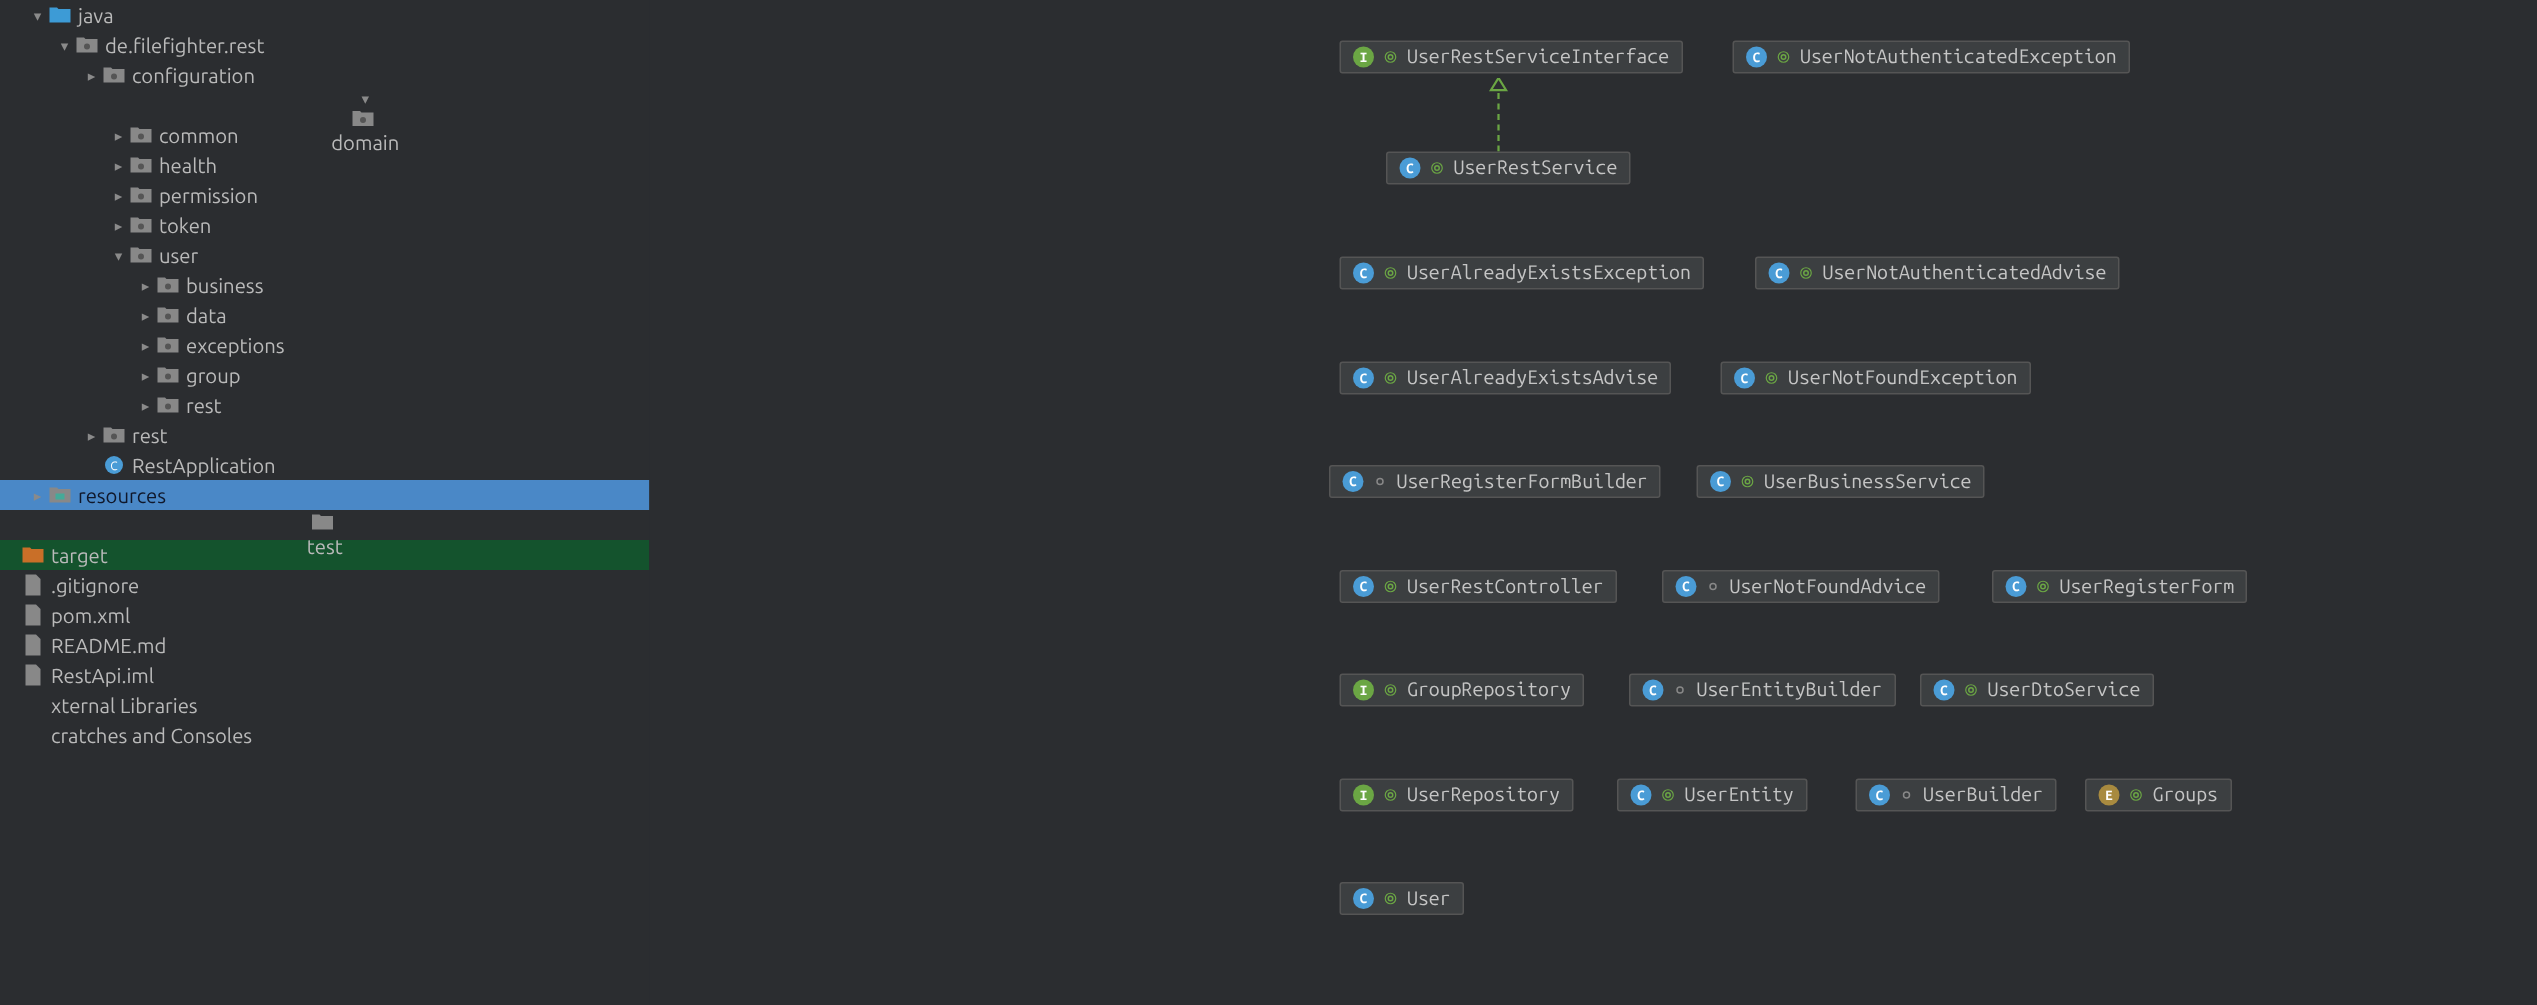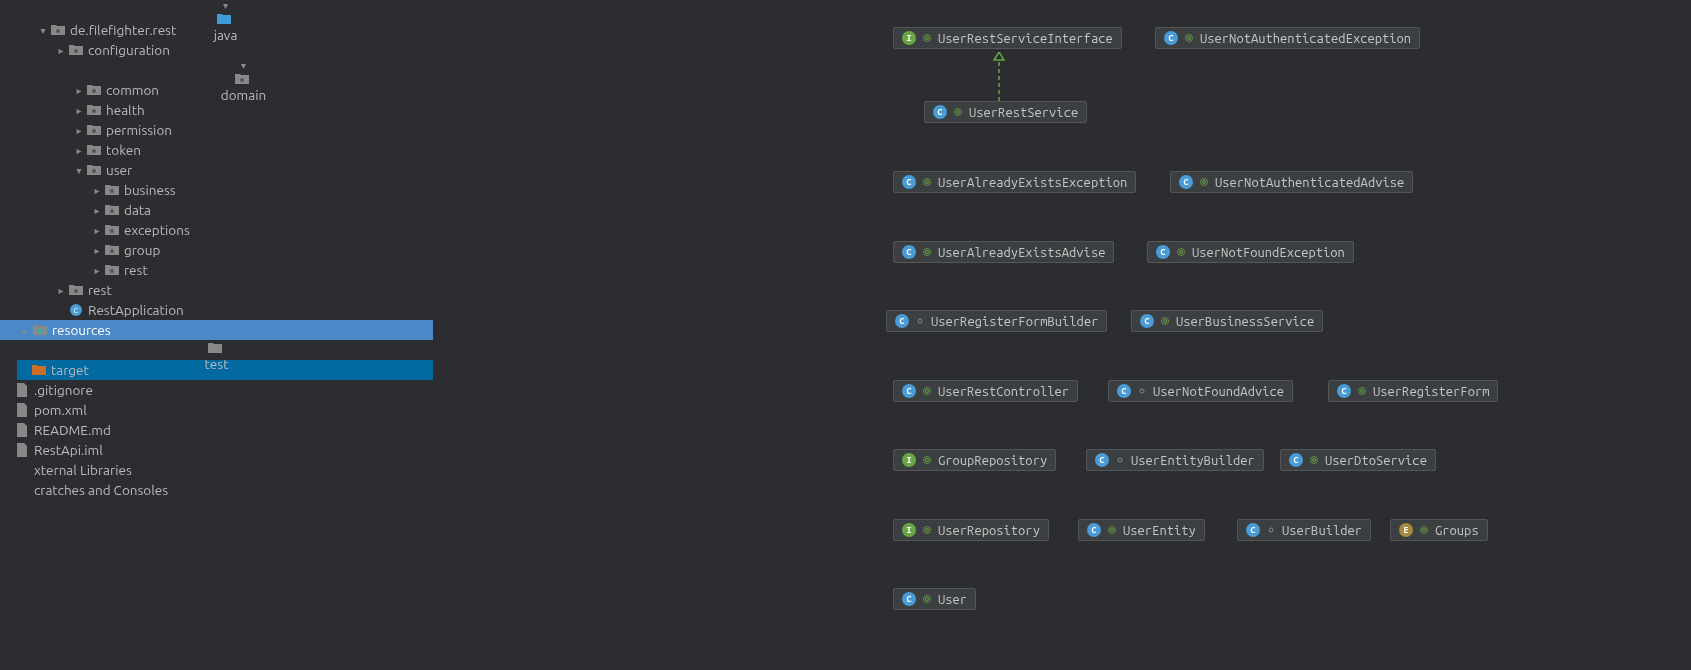--- a/index.html
+++ b/index.html
@@ -98,7 +98,7 @@
 <body>
 
 <div class="sidebar" id="sidebar">
-    <div class="tree-row" style="padding-left: 18px; flex-direction: column;">
+    <div class="tree-row" style="padding-left: 18px;">
       <span class="arrow expanded"></span>
       <span class="icon">
         <svg viewBox="0 0 16 16">

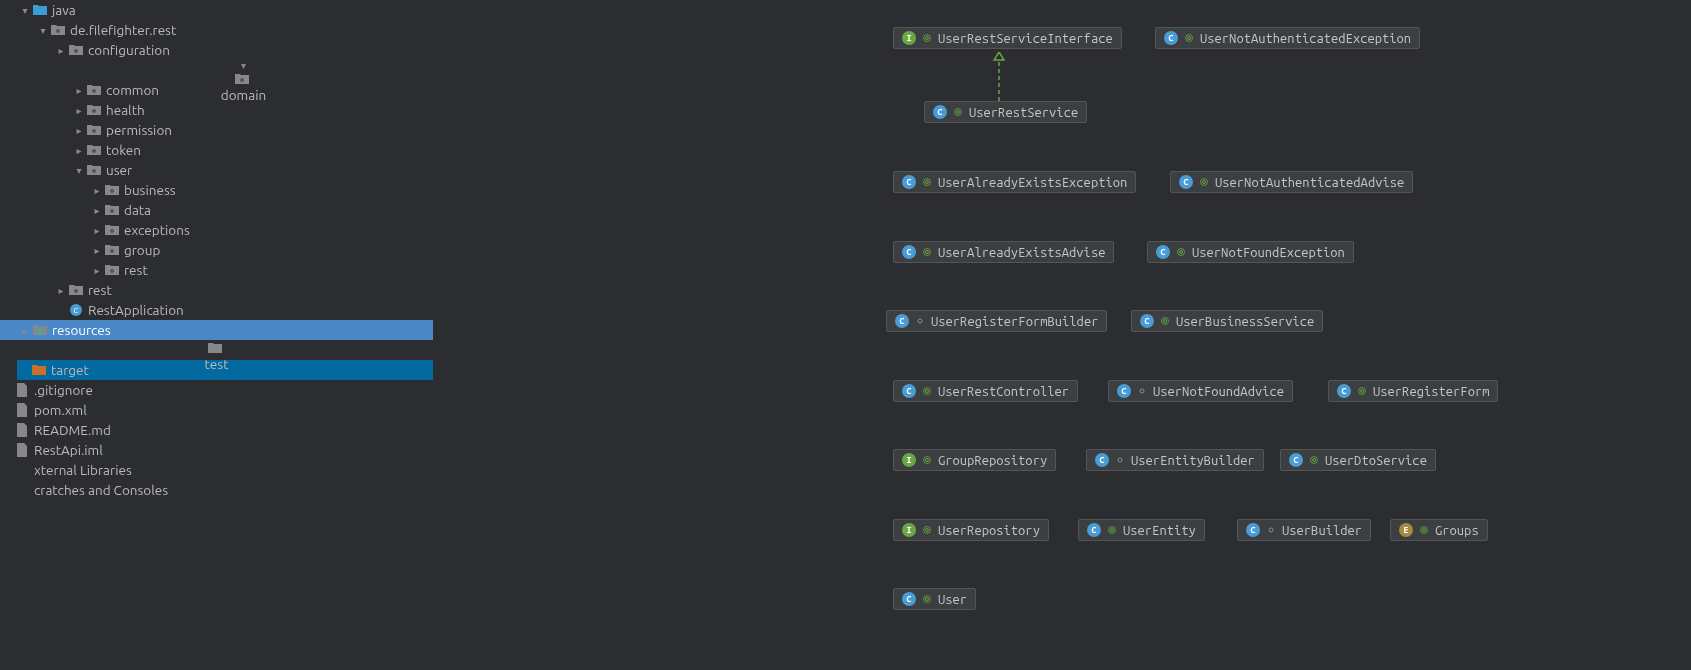--- a/index.html
+++ b/index.html
@@ -27,7 +27,7 @@
     cursor: pointer;
     white-space: nowrap;
   }
-  .tree-row.selected { background: #4a88c7; color: #ffffff; }
+  .tree-row.selected { background: #4a88c7; color: #0f172a; }
   .tree-row.highlighted { background: #0369a1; margin-left: 17px; }
   .arrow {
     width: 14px;

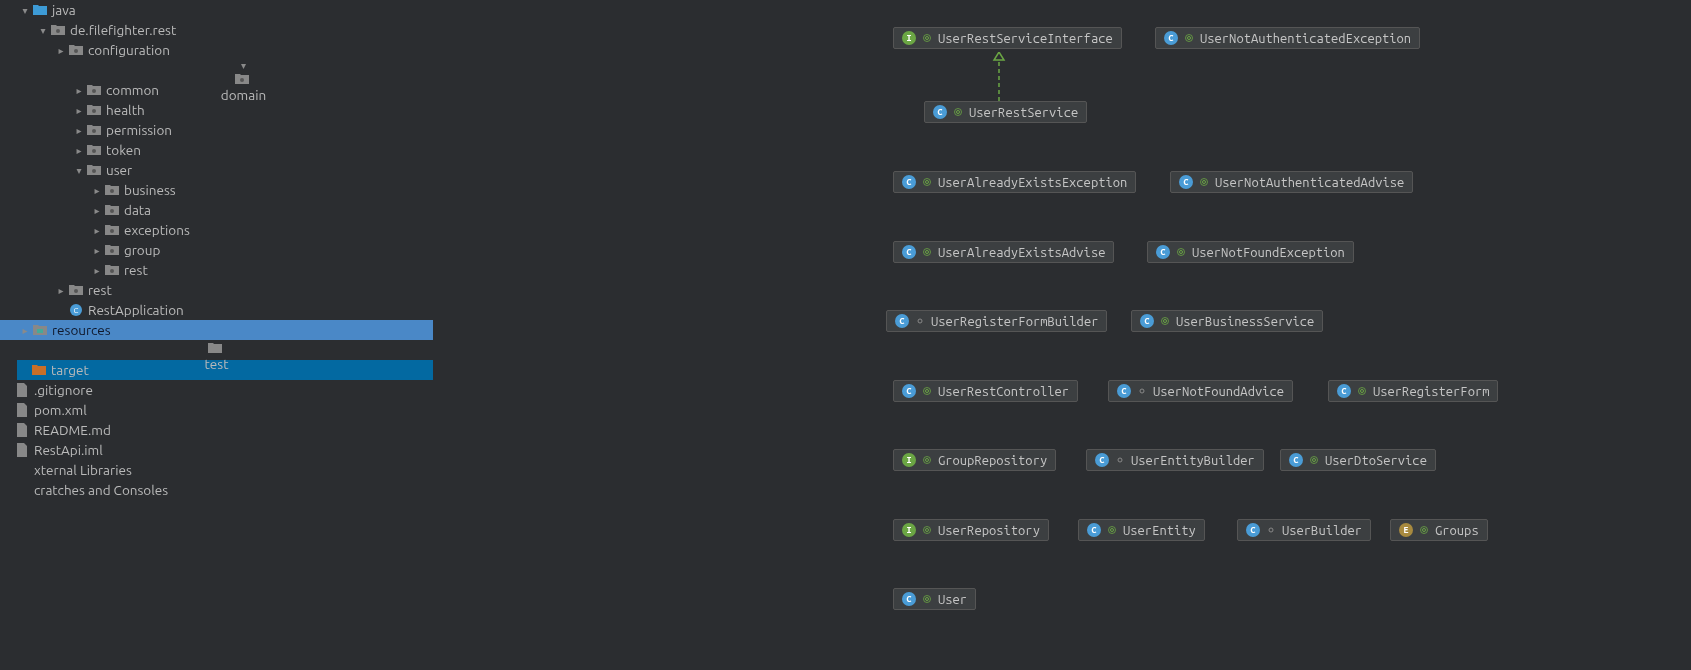--- a/index.html
+++ b/index.html
@@ -28,7 +28,7 @@
     white-space: nowrap;
   }
   .tree-row.selected { background: #4a88c7; color: #0f172a; }
-  .tree-row.highlighted { background: #0369a1; margin-left: 17px; }
+  .tree-row.highlighted { background: #14532d; }
   .arrow {
     width: 14px;
     display: inline-flex;

